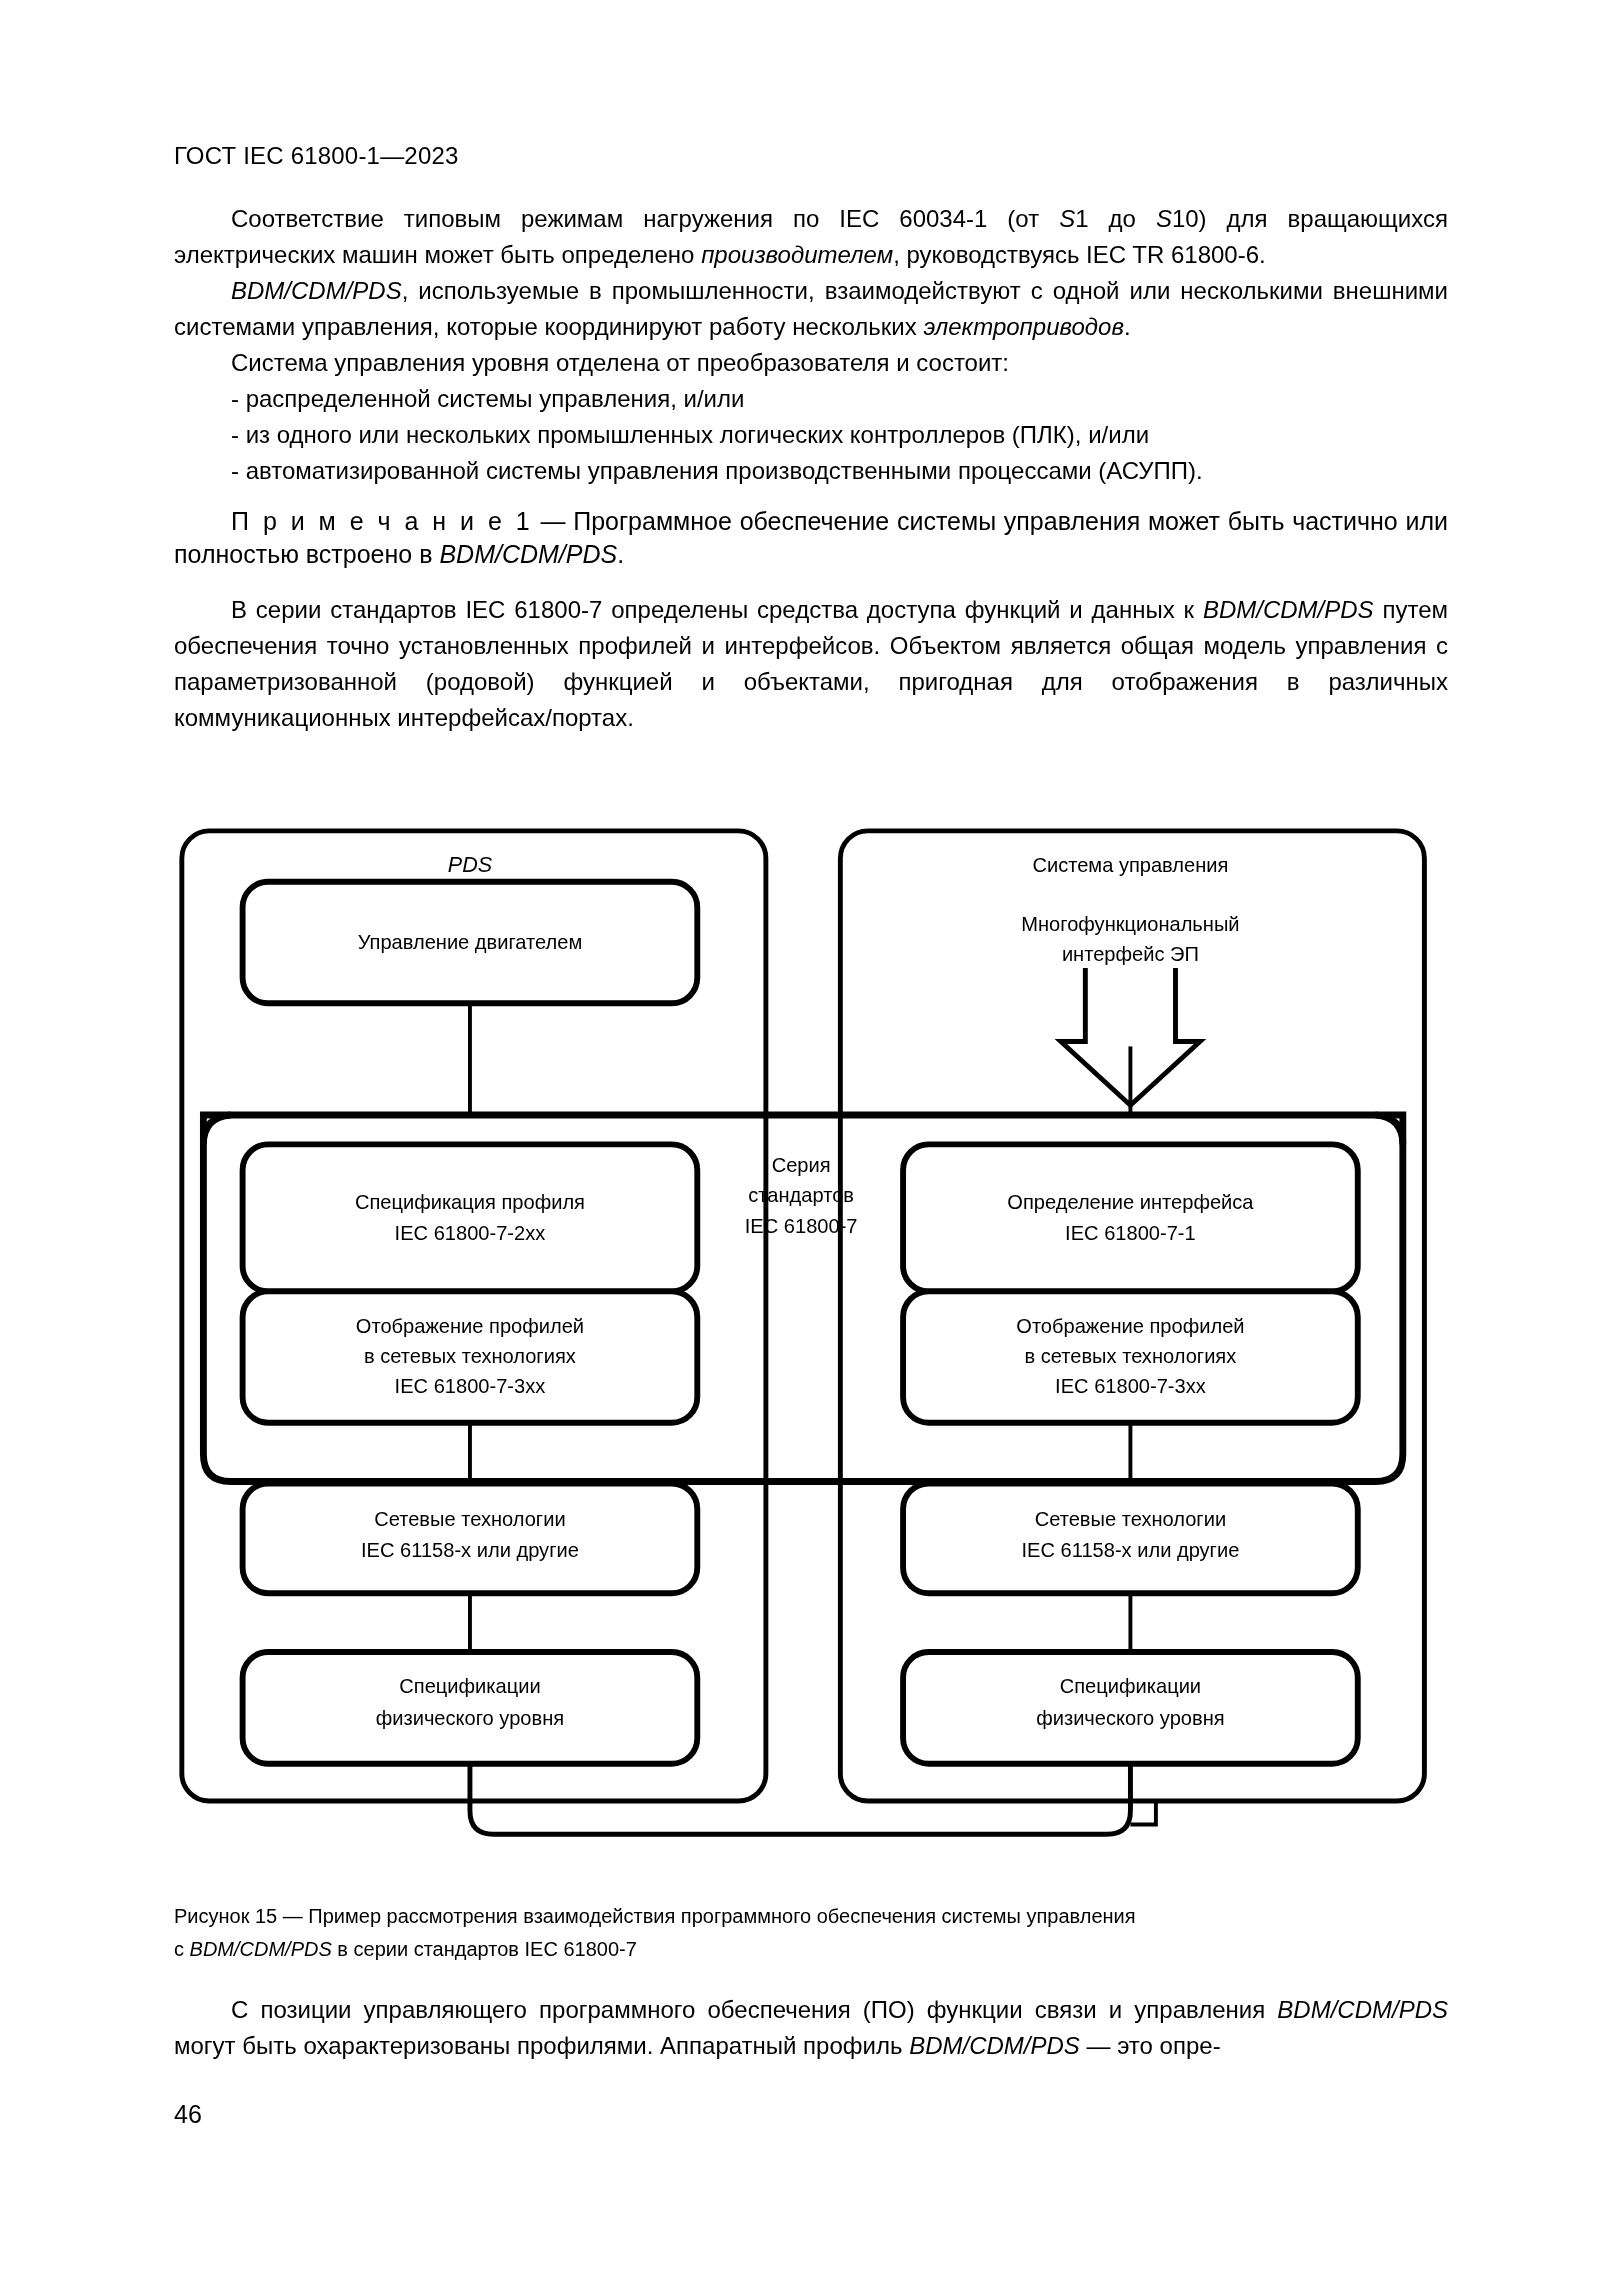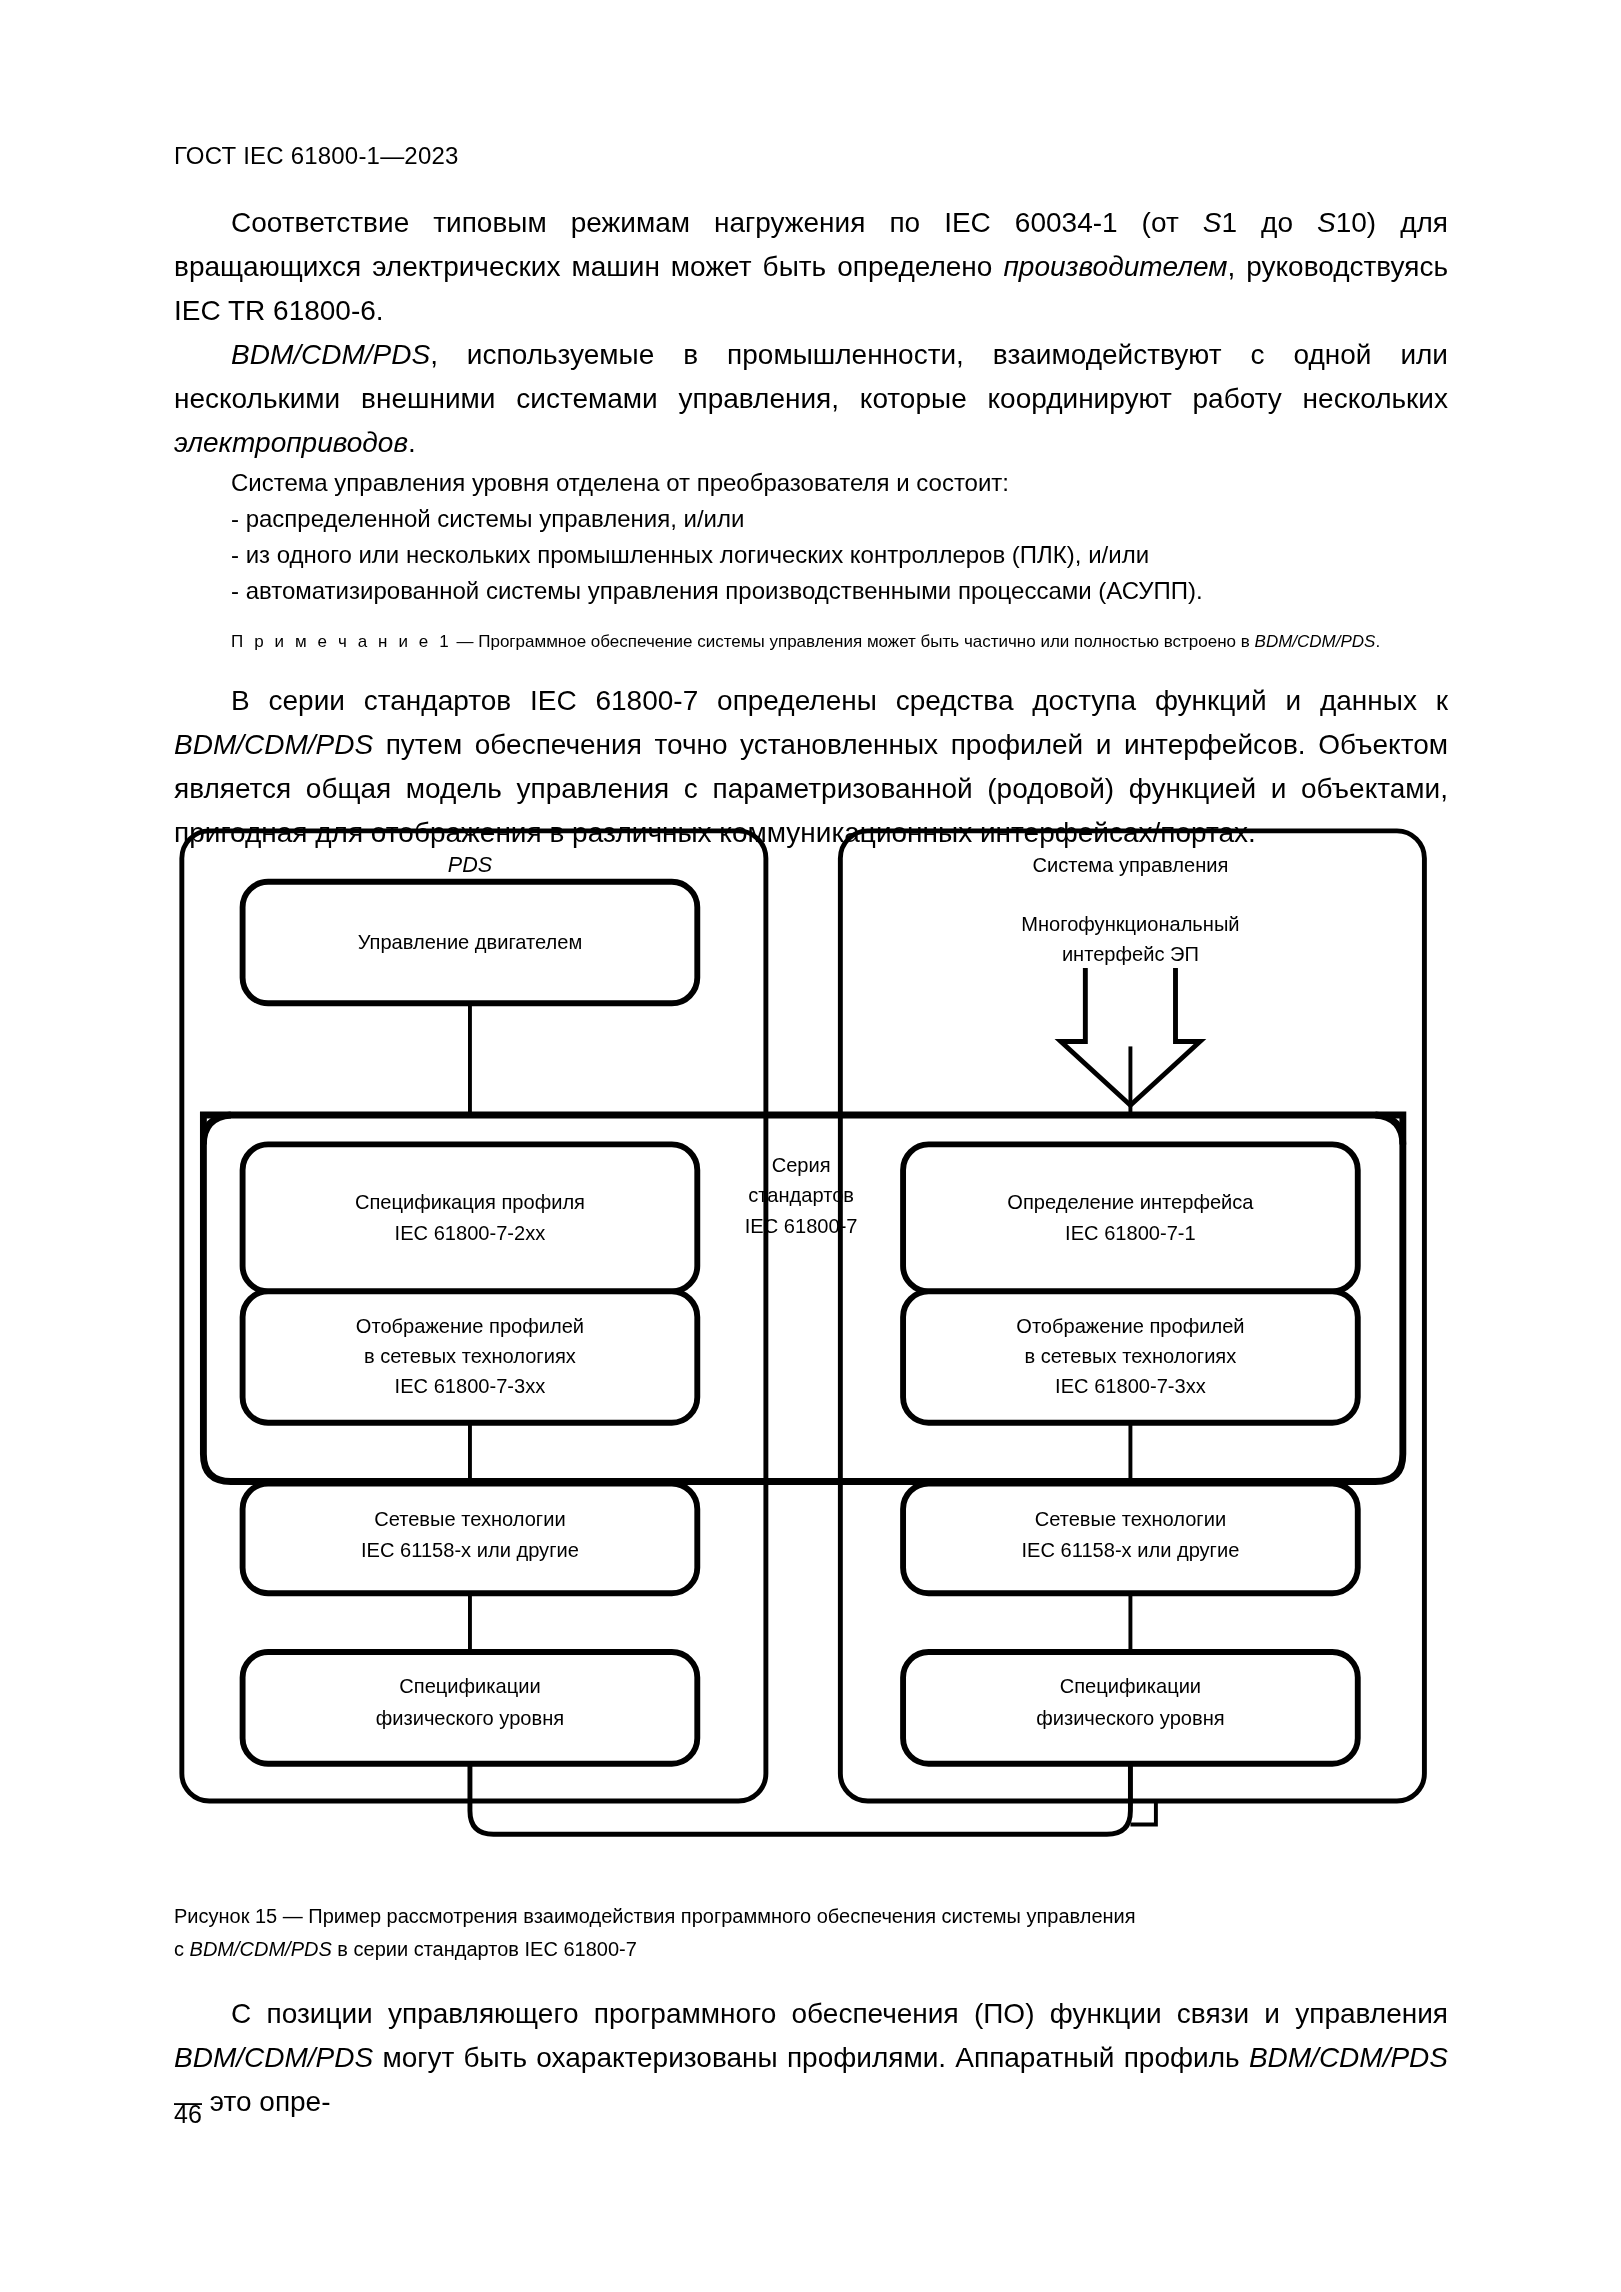--- a/index.html
+++ b/index.html
@@ -37,8 +37,8 @@
   }
   p.body {
     margin: 0 0 0 0;
-    font-size: 28px;
-    line-height: 44px;
+    font-size: 24px;
+    line-height: 36px;
     text-align: justify;
     text-indent: 57px;
     hyphens: none;

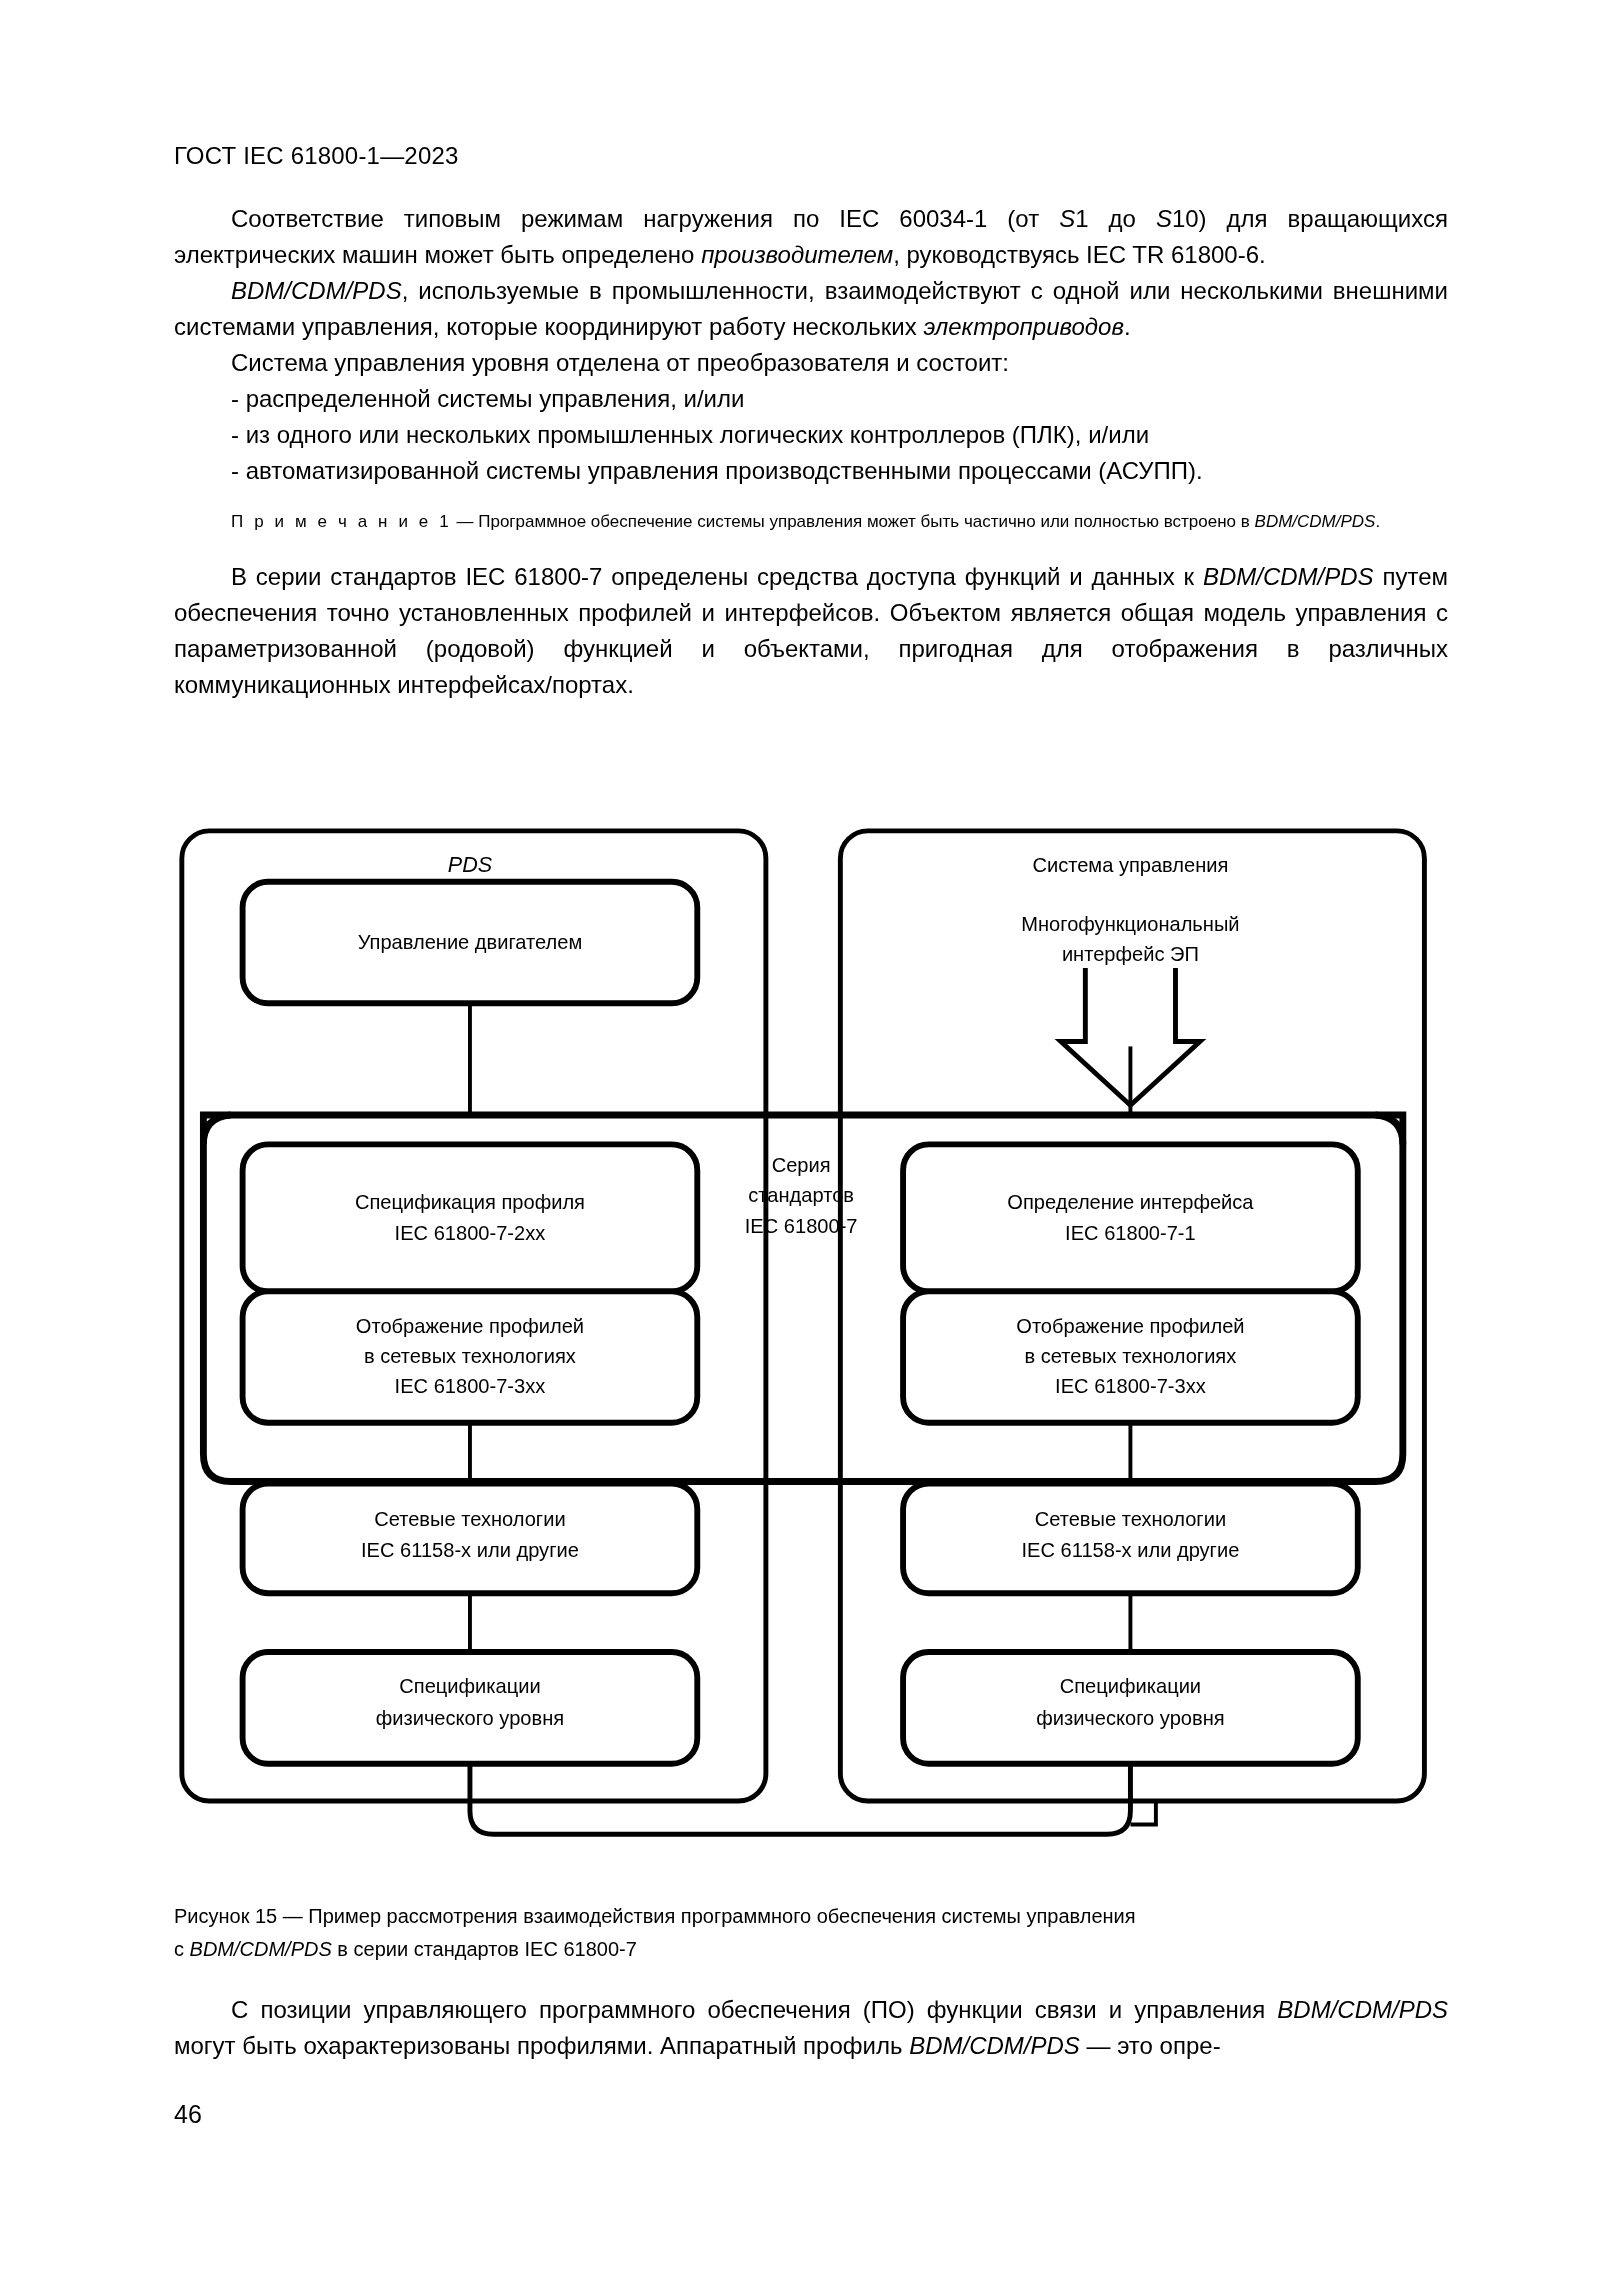--- a/index.html
+++ b/index.html
@@ -59,7 +59,7 @@
   }
   p.note {
     margin: 15.7px 0 0 0;
-    font-size: 17px;
+    font-size: 25px;
     line-height: 33px;
     text-align: justify;
     text-indent: 57px;

